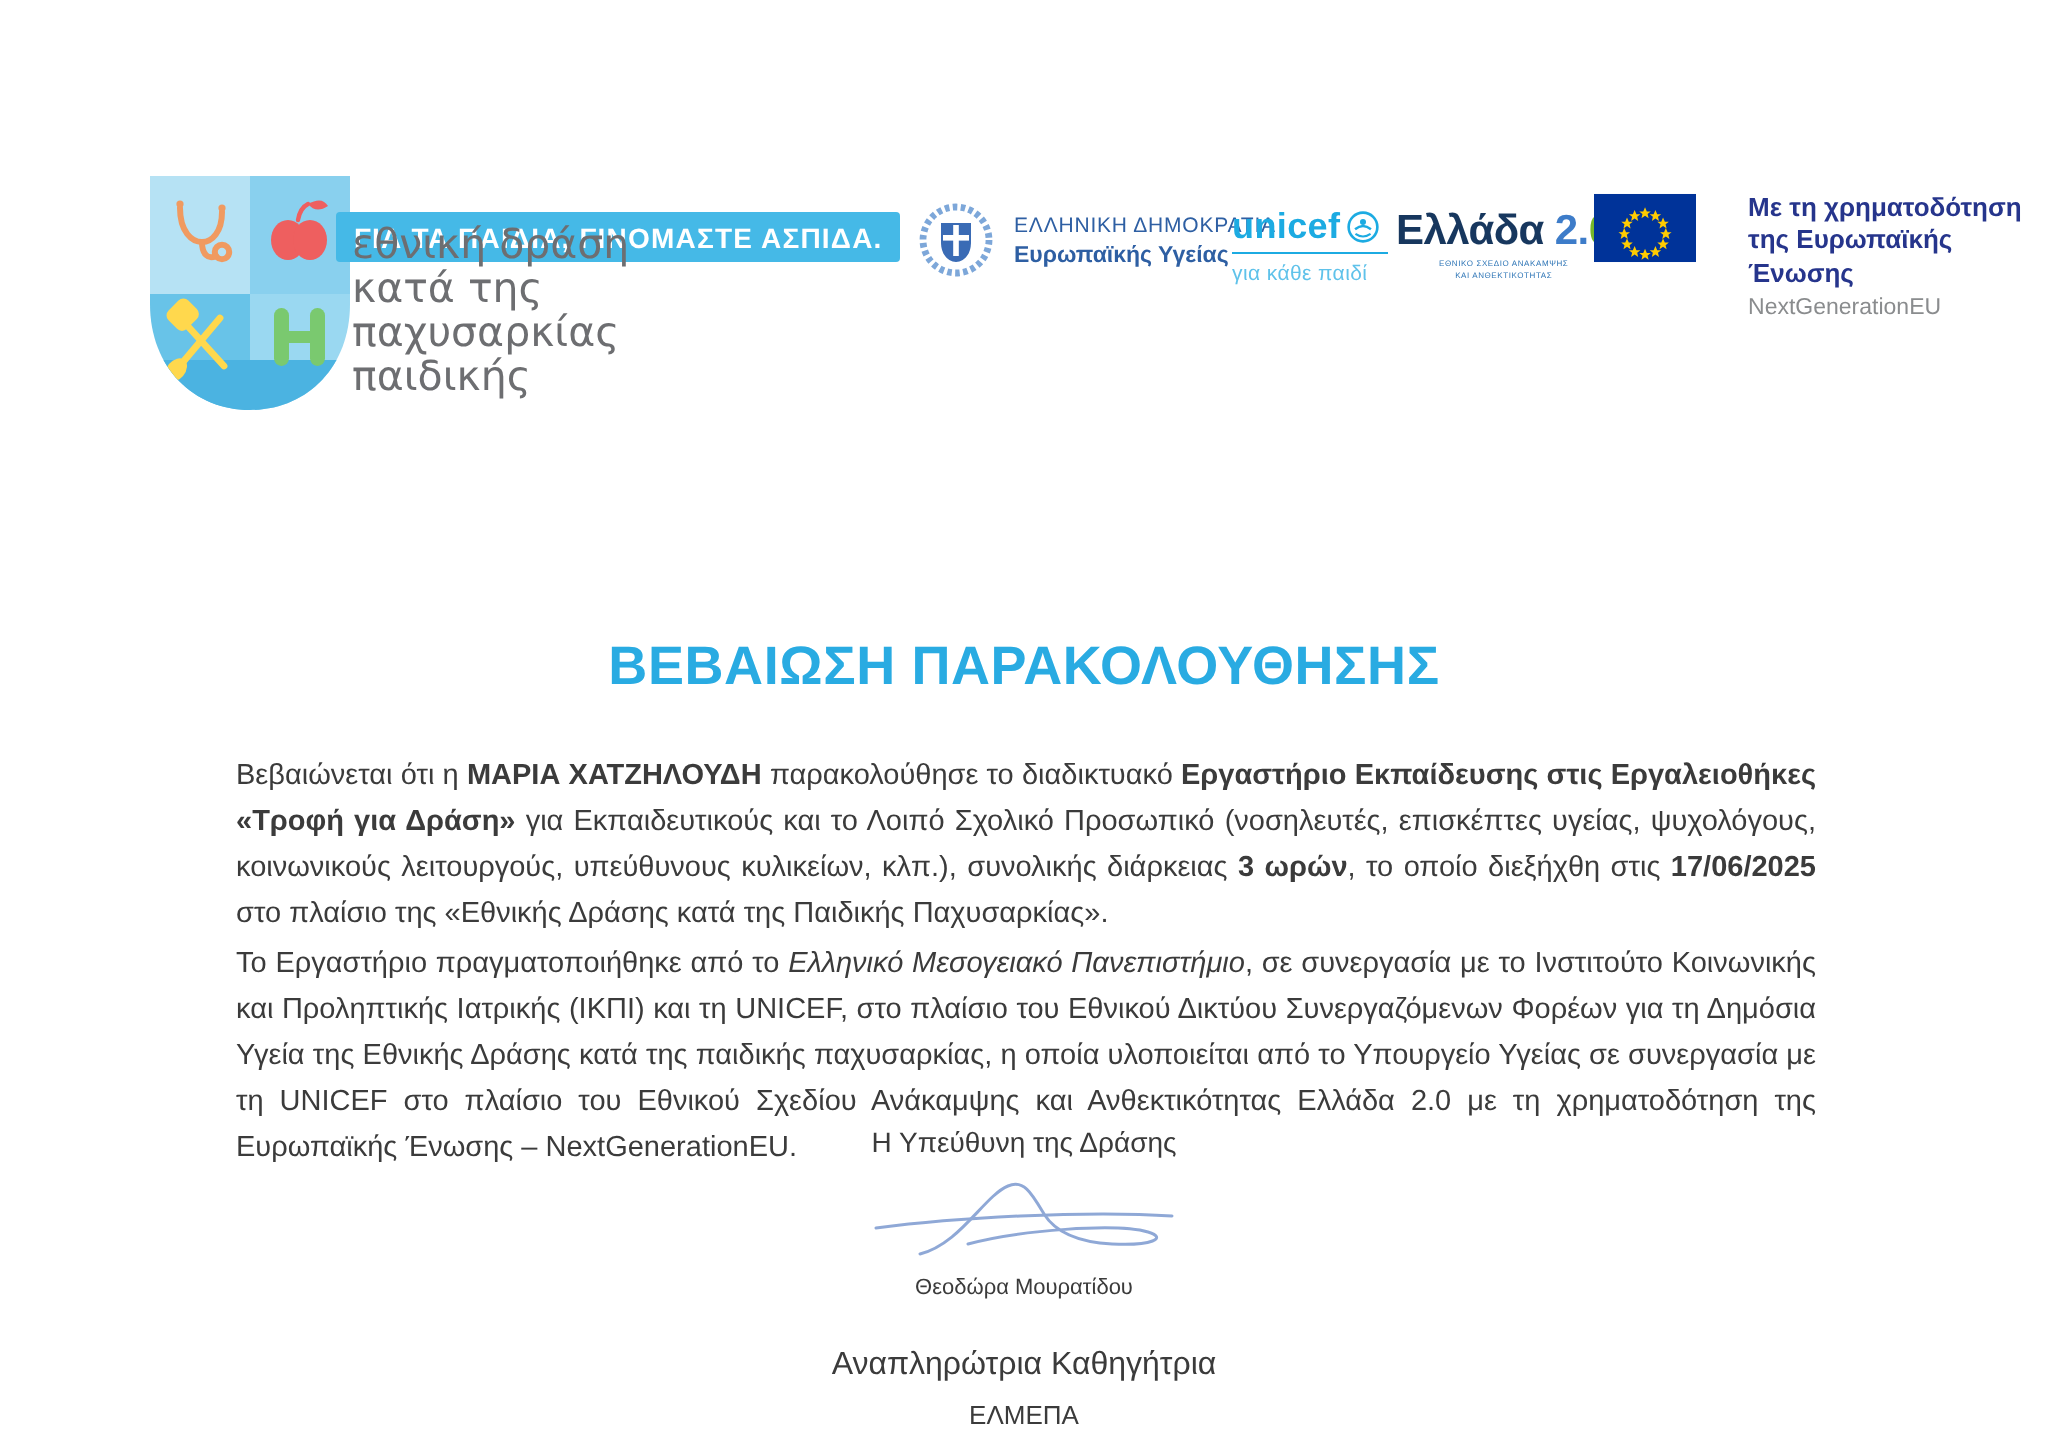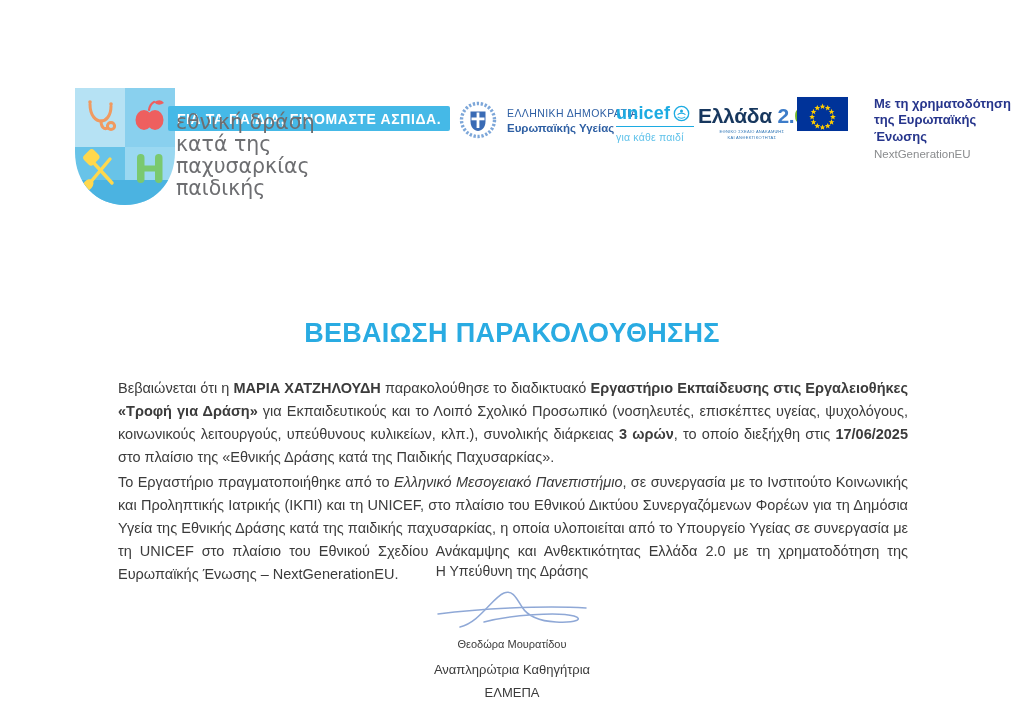--- a/index.html
+++ b/index.html
@@ -51,7 +51,7 @@
   .sig-role{font-size:14px;}
   .sig svg{display:block;margin:6px auto 0;}
   .sig-name{font-size:11px;margin-top:7px;}
-  .sig-title{font-size:13px;margin-top:12px;}
+  .sig-title{font-size:16px;margin-top:24px;}
   .sig-inst{font-size:13px;margin-top:8px;}
 </style>
 </head>

